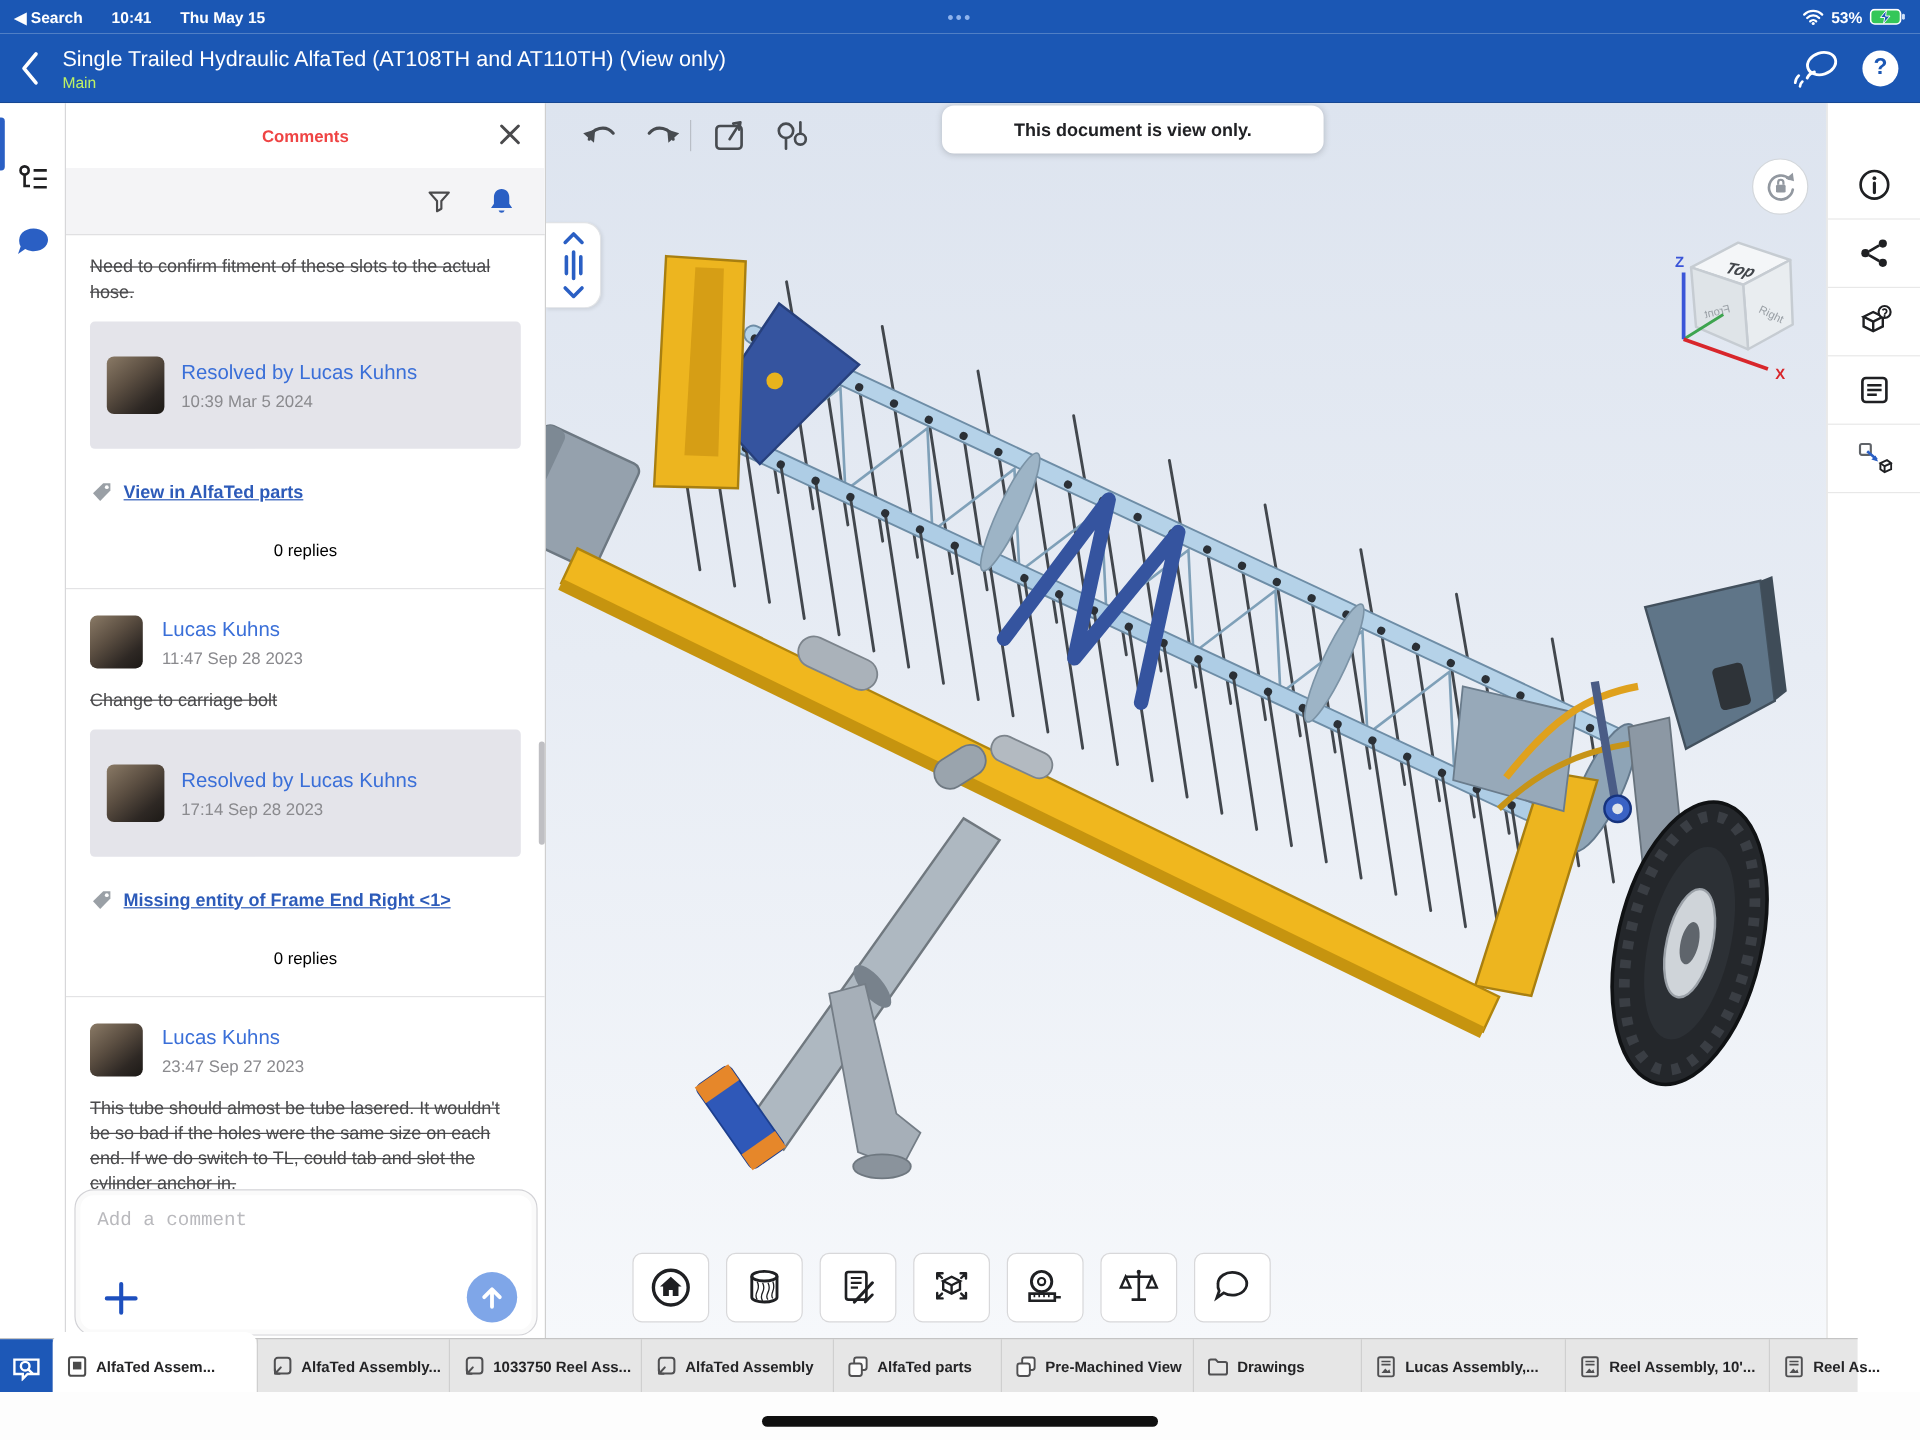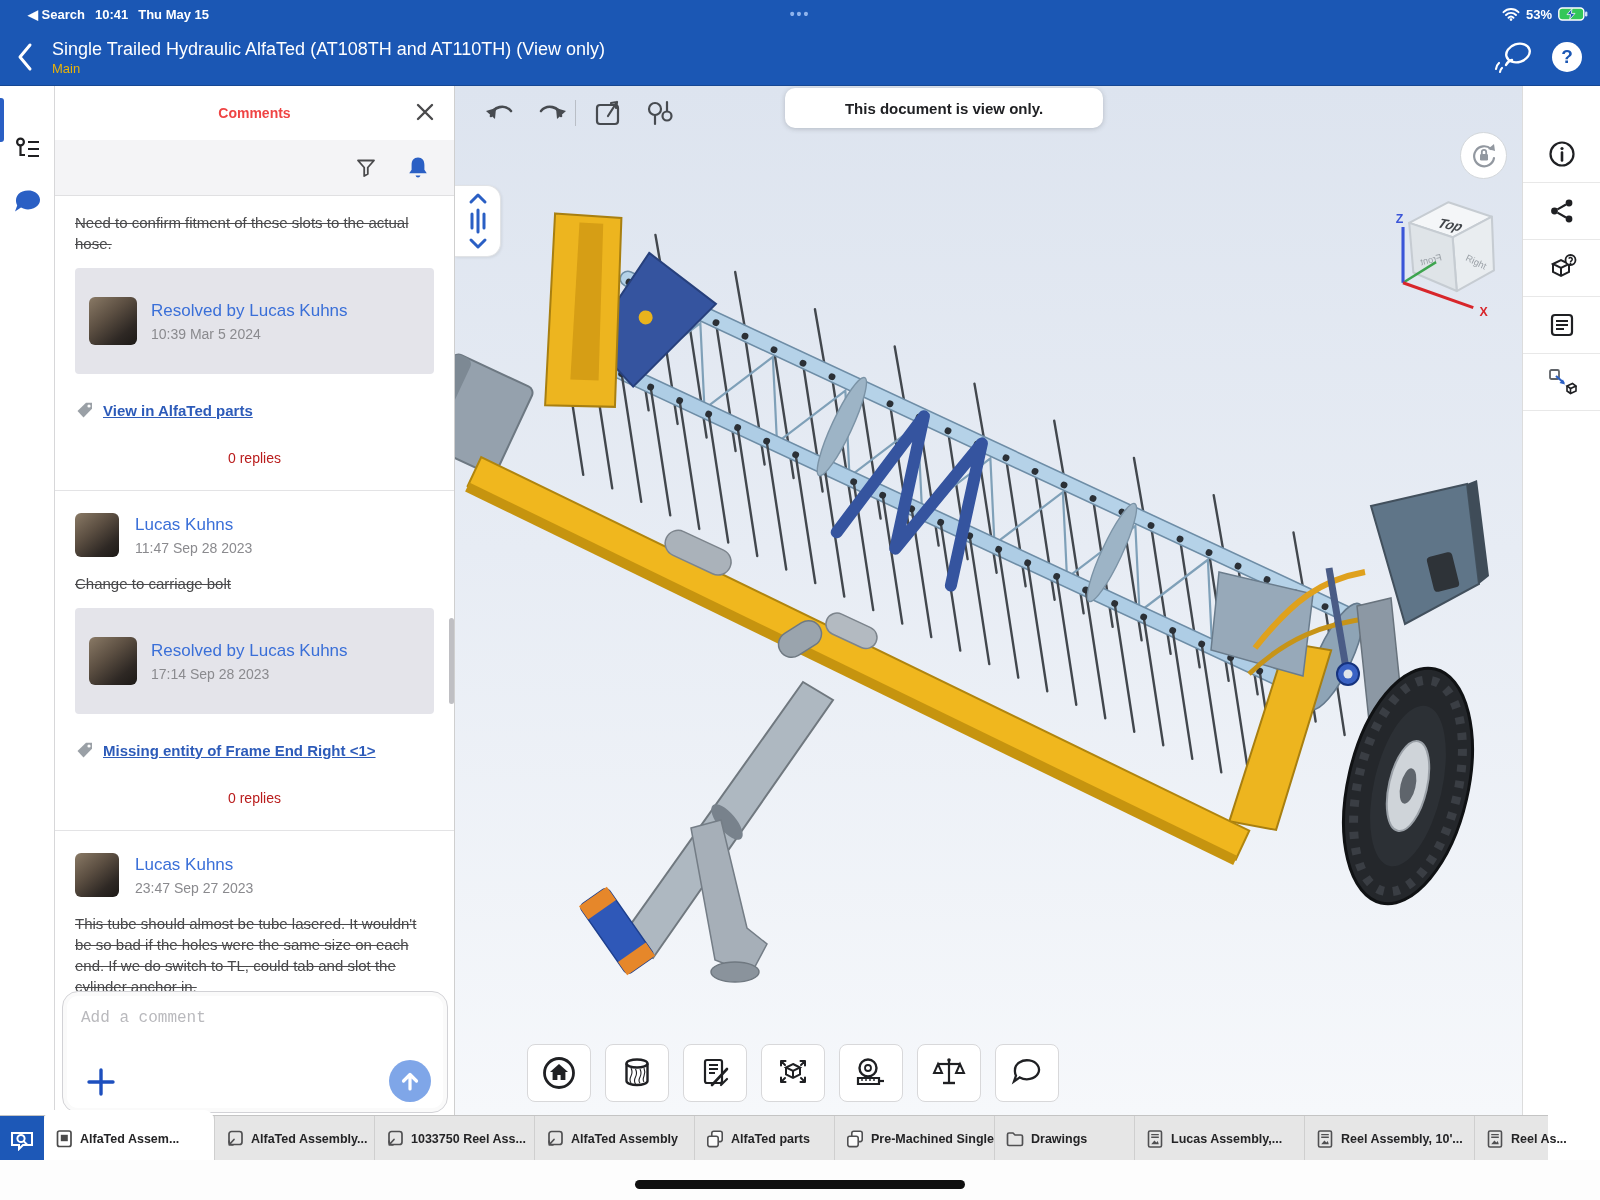--- a/index.html
+++ b/index.html
@@ -10,7 +10,7 @@
 
 
 .status-bar{left:0;top:0;width:1600px;height:28px;background:#1b57b4;color:#fff;display:flex;align-items:center;font-size:13px;font-weight:700}
-.sb-left{display:flex;gap:10px;margin-left:28px;align-items:center}
+.sb-left{display:flex;gap:24px;margin-left:12px;align-items:center}
 .sb-dots{position:absolute;left:0;right:0;text-align:center;color:#8fb3ec;font-size:14px;letter-spacing:2px;font-weight:700}
 .sb-right{margin-left:auto;margin-right:12px;display:flex;align-items:center;gap:6px}
 .app-header{left:0;top:28px;width:1600px;height:58px;background:#1b57b4;color:#fff;display:flex;align-items:center;box-shadow:inset 0 -1px 0 rgba(0,0,0,.18)}

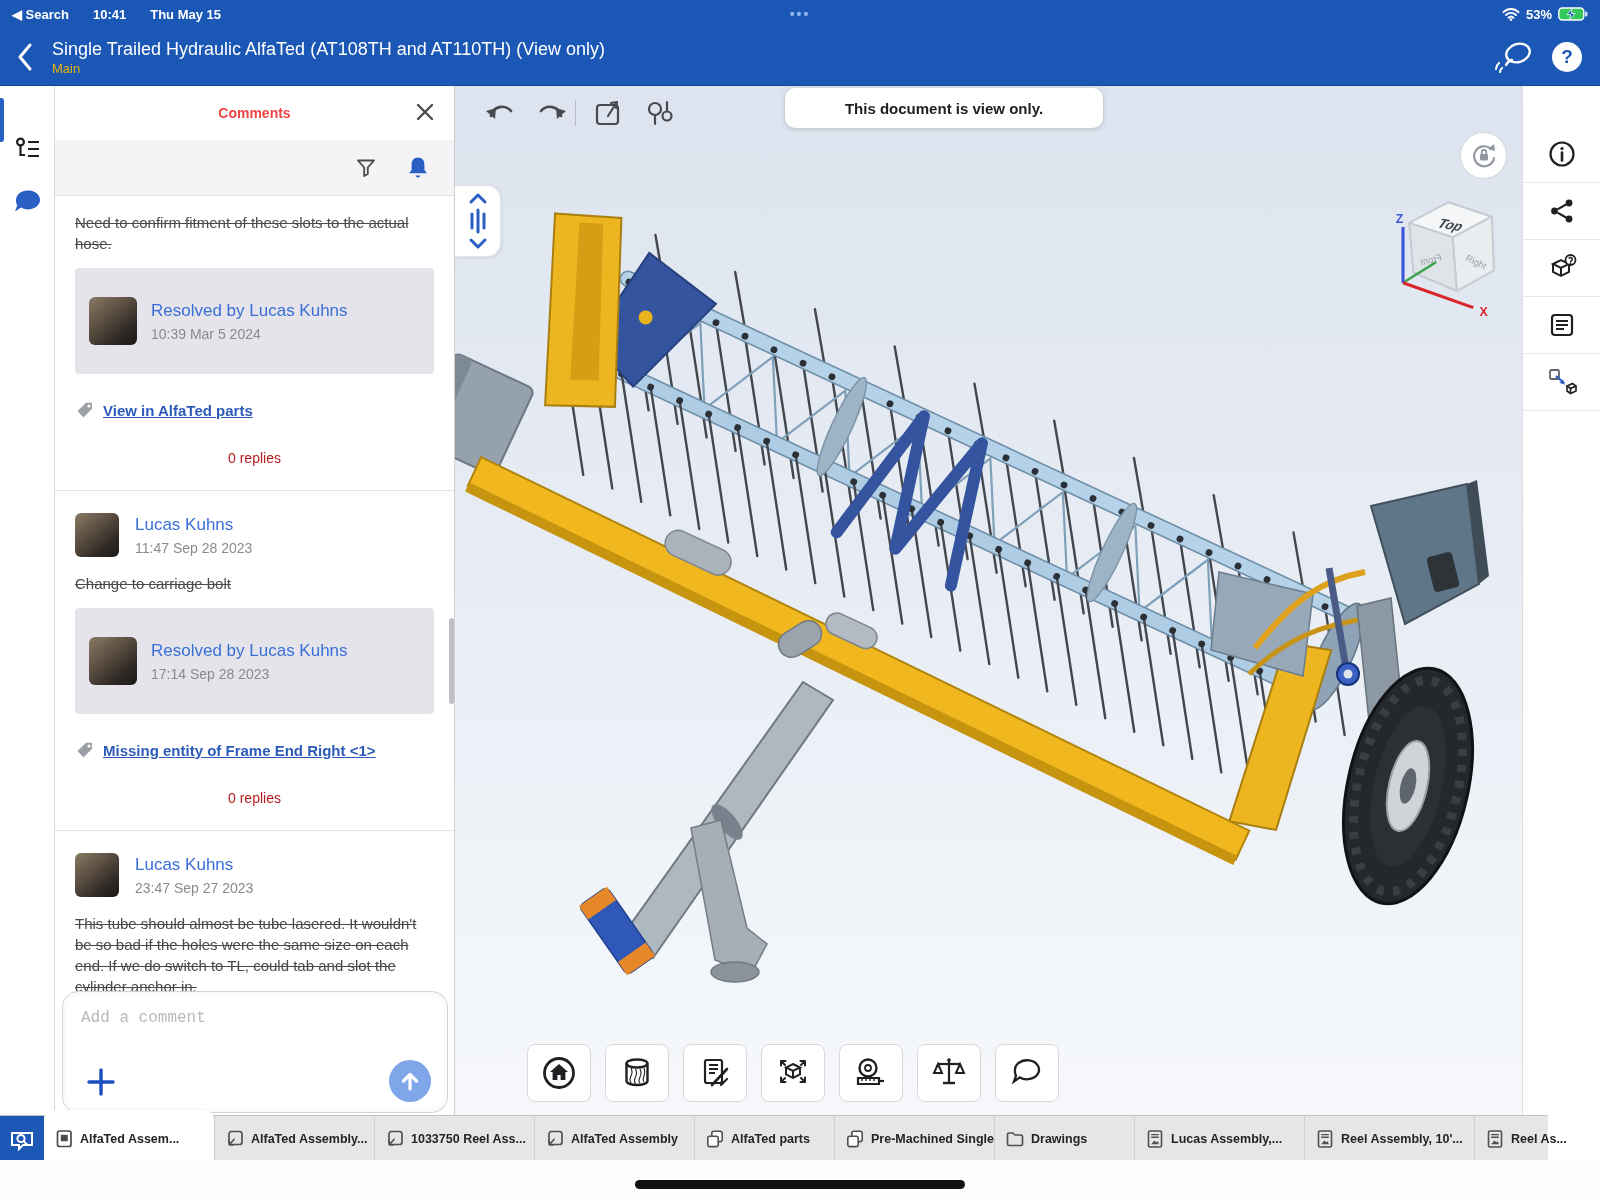--- a/index.html
+++ b/index.html
@@ -15,7 +15,7 @@
 .sb-right{margin-left:auto;margin-right:12px;display:flex;align-items:center;gap:6px}
 .app-header{left:0;top:28px;width:1600px;height:58px;background:#1b57b4;color:#fff;display:flex;align-items:center;box-shadow:inset 0 -1px 0 rgba(0,0,0,.18)}
 .hdr-title{font-size:18px;font-weight:400;line-height:1.25}
-.hdr-sub{font-size:13px;color:#eab308;font-weight:400}
+.hdr-sub{font-size:13px;color:#bef264;font-weight:400}
 .hdr-right{margin-left:auto;margin-right:18px;display:flex;align-items:center;gap:18px}
 .help-btn{width:30px;height:30px;border-radius:50%;background:#fff;color:#1b57b4;font-weight:700;font-size:19px;display:flex;align-items:center;justify-content:center}
 

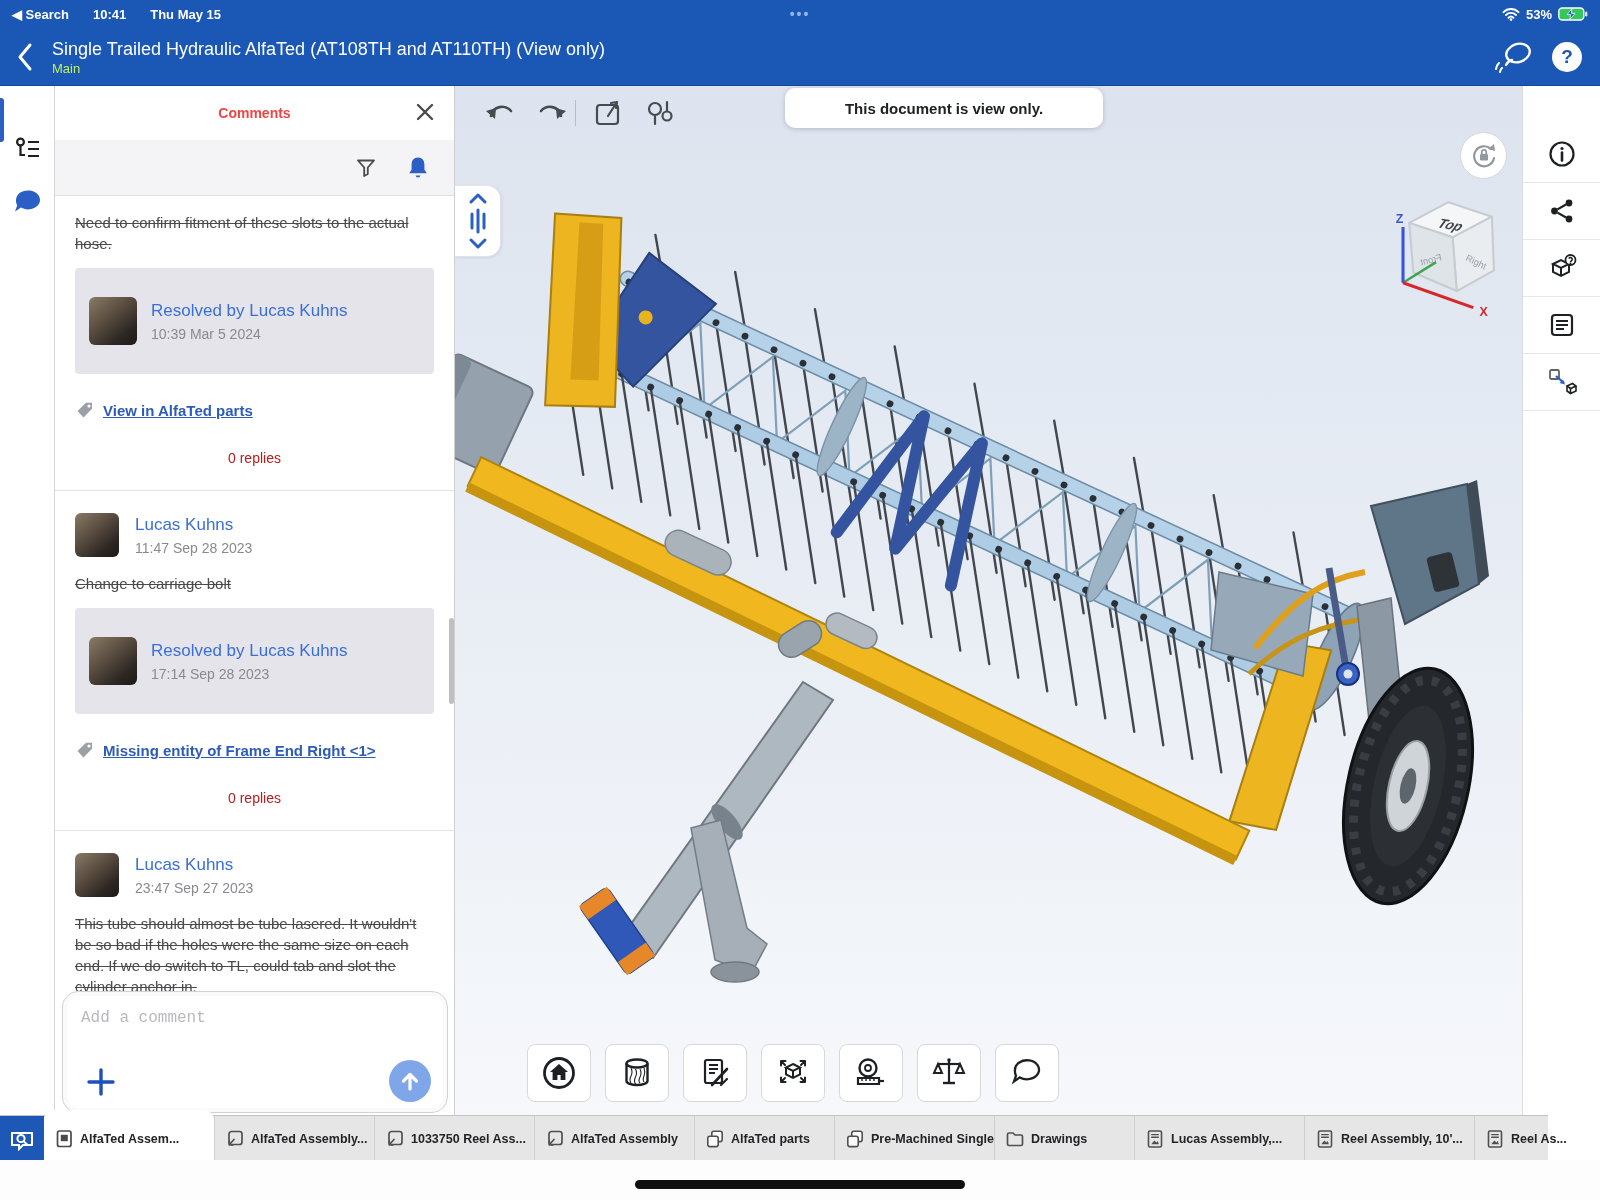--- a/index.html
+++ b/index.html
@@ -42,7 +42,7 @@
 .c-resname{color:#3a6fd8;font-size:17px;font-weight:500}
 .c-tag{margin-top:26px;display:flex;align-items:center;gap:8px}
 .c-tag a{color:#2d5bb9;font-size:15px;font-weight:600;text-decoration:underline}
-.c-replies{margin-top:30px;margin-bottom:24px;text-align:center;color:#b91c1c;font-size:14px;font-weight:500}
+.c-replies{margin-top:30px;margin-bottom:24px;text-align:center;color:#000000;font-size:14px;font-weight:500}
 .c-hr{border-bottom:1px solid #e3e3e5;margin:0 -20px}
 .cp-scrollbar{left:394px;top:532px;width:5px;height:86px;background:#bfbfc3;border-radius:3px}
 .composer{position:absolute;left:7px;top:905px;width:386px;height:122px;background:#fff;border:1px solid #d2d2d6;border-radius:16px;box-shadow:0 0 0 4px #fafafa inset;padding:16px 18px}

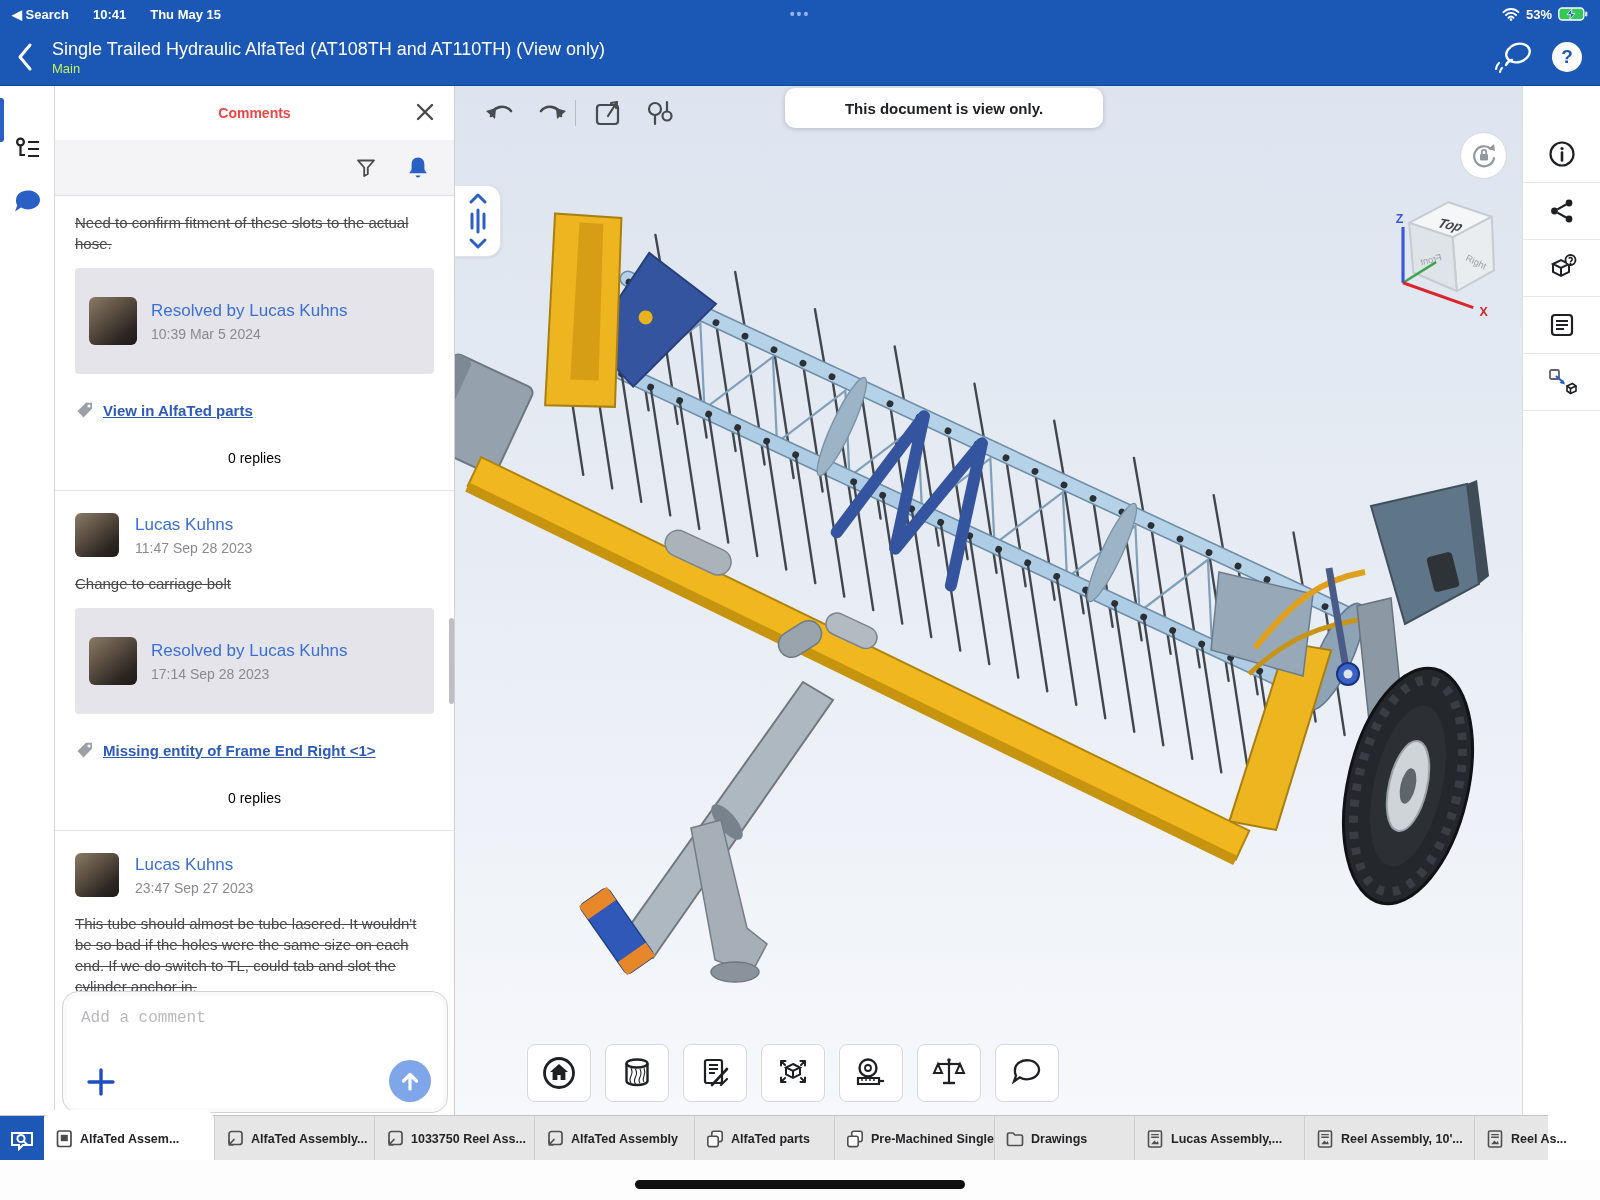--- a/index.html
+++ b/index.html
@@ -613,7 +613,7 @@
     <svg class="ticon" width="20" height="20">
         <use href="#sym-parts"></use>
       </svg>
-    <span>Pre-Machined Single</span>
+    <span>Pre-Machined View</span>
   </div>
   <div class="tab" style="width:140px">
     <svg class="ticon" width="20" height="20">

